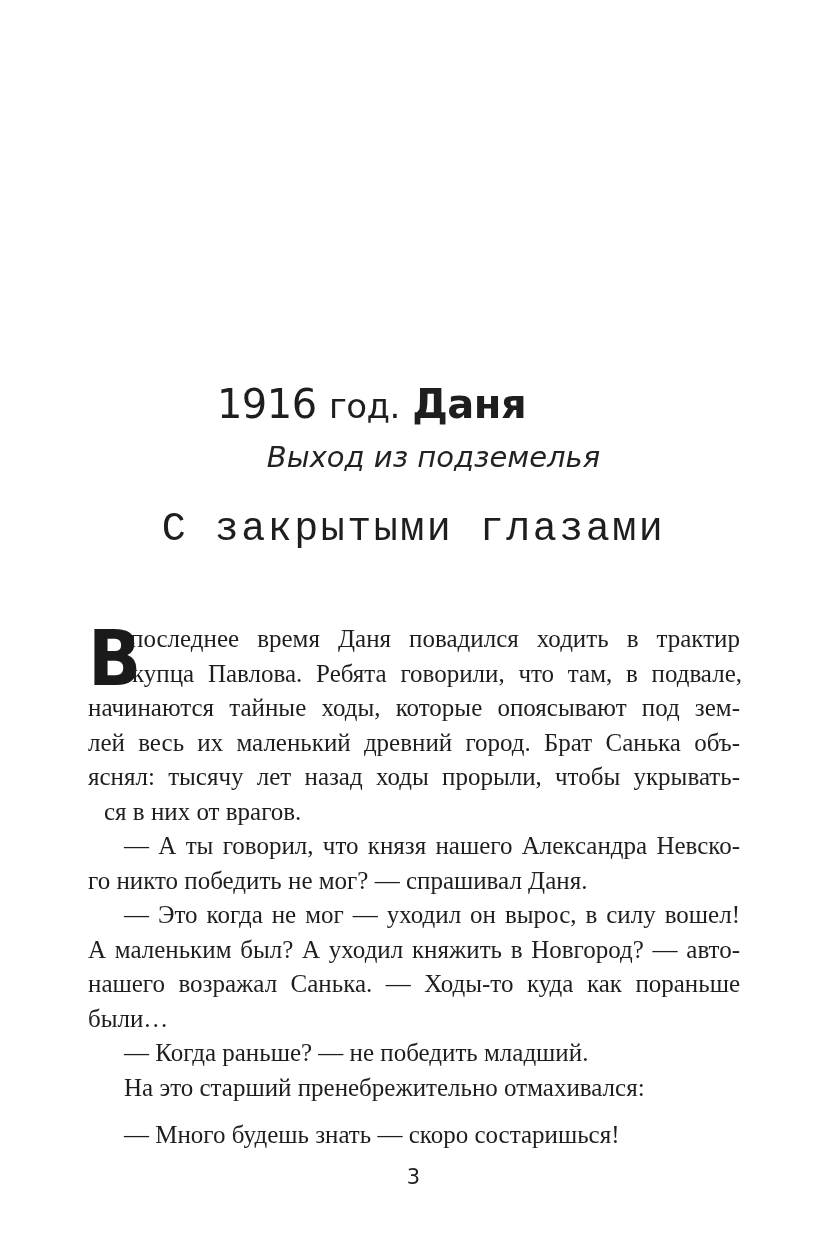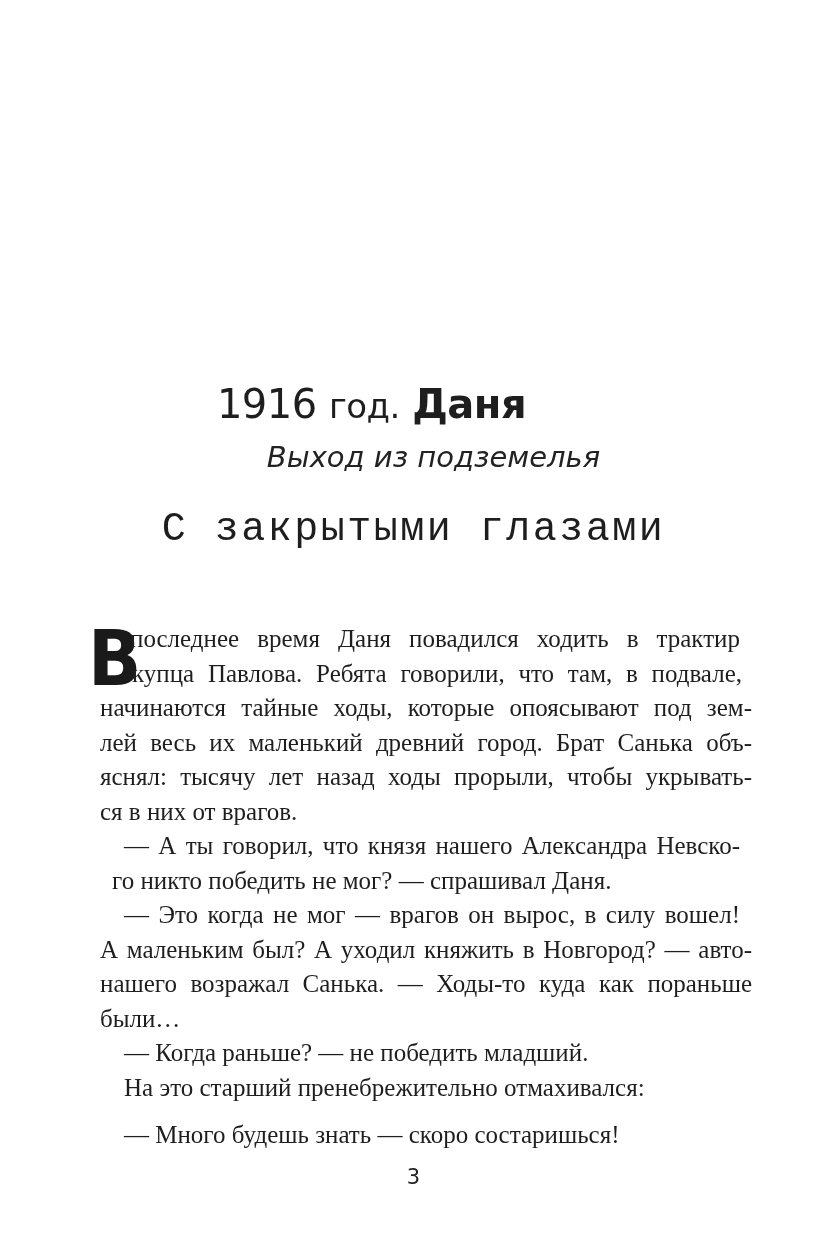--- a/index.html
+++ b/index.html
@@ -33,7 +33,7 @@
     font-family: "Liberation Serif", serif; font-size: 25px; color: #1e1e1e;
   }
   .line {
-    position: absolute; left: 12px; white-space: nowrap; height: 34px; line-height: 34px;
+    position: absolute; left: 0; white-space: nowrap; height: 34px; line-height: 34px;
   }
   .line.justify { width: 652px; text-align: justify; text-align-last: justify; }
   .drop-cap {

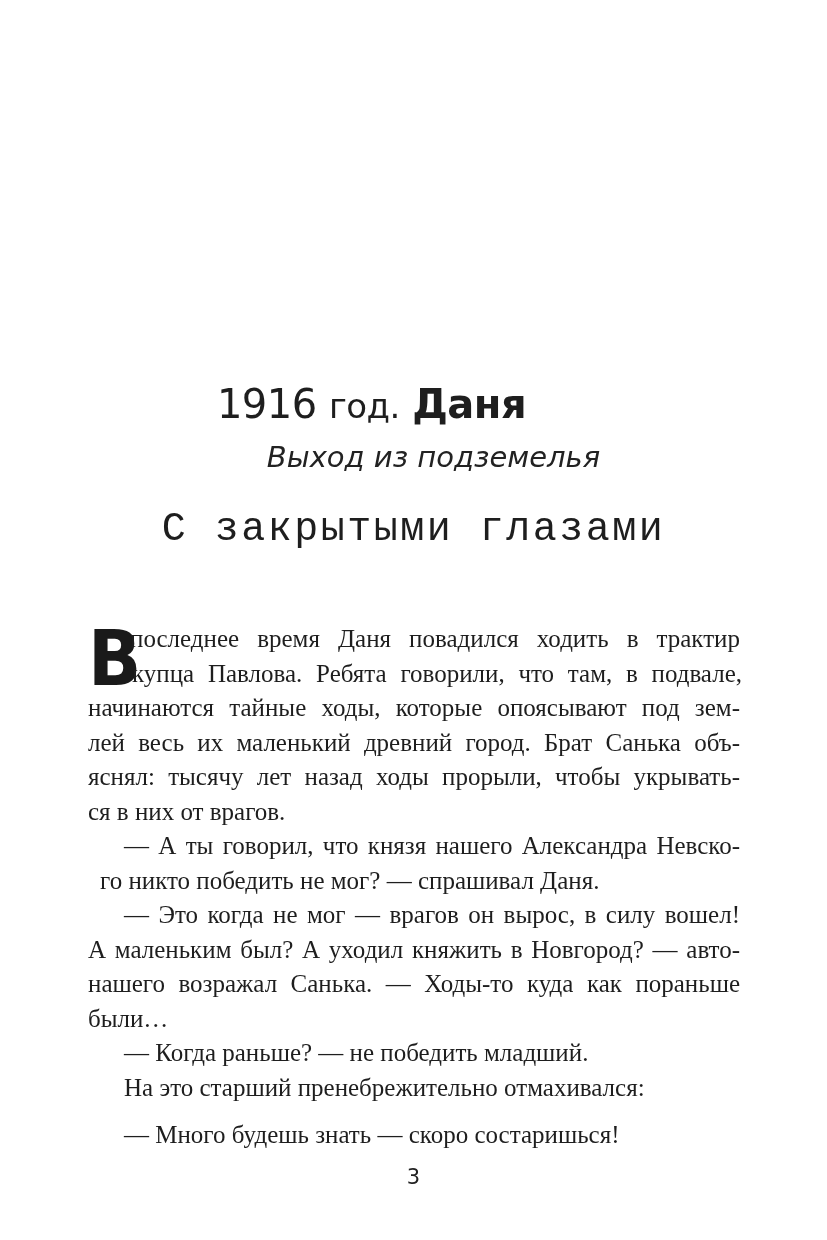--- a/index.html
+++ b/index.html
@@ -71,7 +71,7 @@
   <div class="line justify" style="top:69px;">начинаются тайные ходы, которые опоясывают под зем-</div>
   <div class="line justify" style="top:104px;">лей весь их маленький древний город. Брат Санька объ-</div>
   <div class="line justify" style="top:138px;">яснял: тысячу лет назад ходы прорыли, чтобы укрывать-</div>
-  <div class="line" style="top:173px;">ся в них от врагов.</div>
+  <div class="line" style="top:173px;margin-left:16px;">ся в них от врагов.</div>
   <div class="line" style="top:207px; left:36px; width:616px; text-align:justify; text-align-last:justify;">— А ты говорил, что князя нашего Александра Невско-</div>
   <div class="line" style="top:242px;margin-left:12px;">го никто победить не мог? — спрашивал Даня.</div>
   <div class="line" style="top:276px; left:36px; width:616px; text-align:justify; text-align-last:justify;">— Это когда не мог — врагов он вырос, в силу вошел!</div>

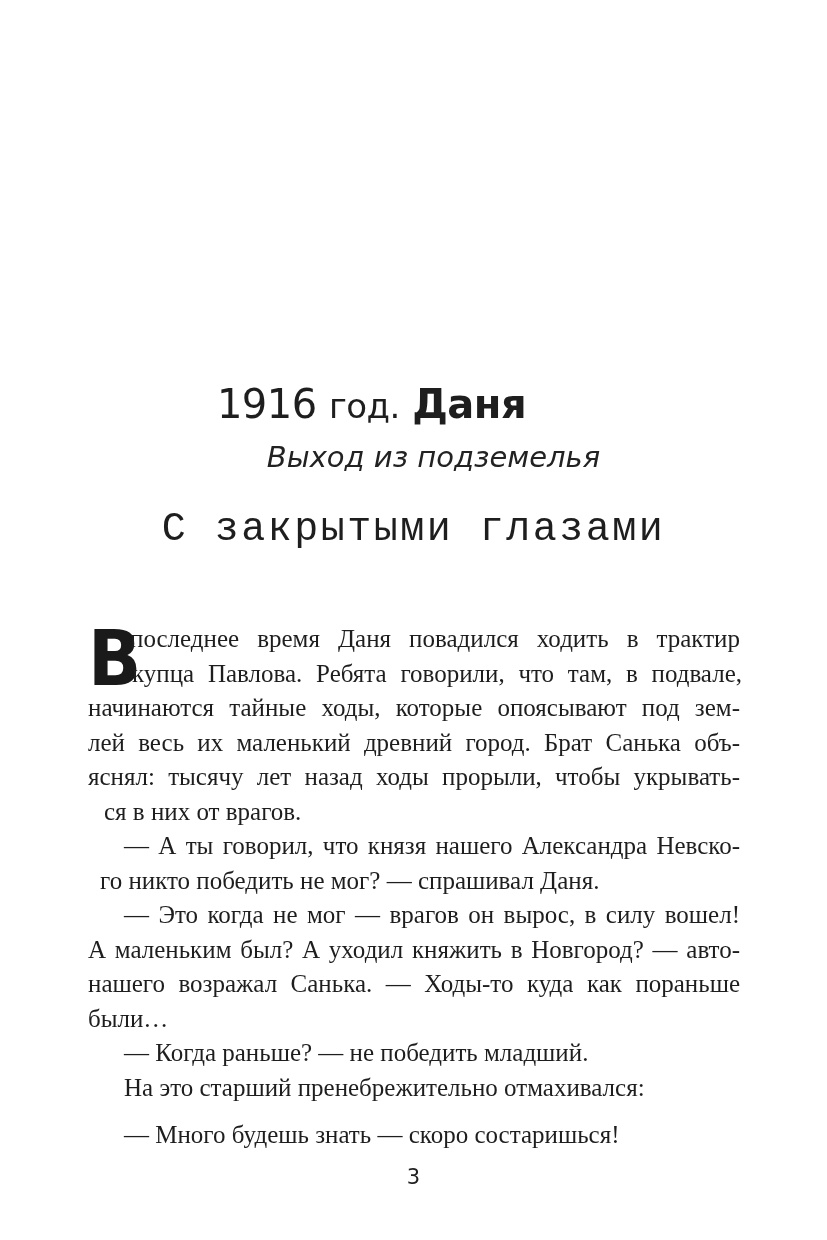--- a/index.html
+++ b/index.html
@@ -73,7 +73,7 @@
   <div class="line justify" style="top:138px;">яснял: тысячу лет назад ходы прорыли, чтобы укрывать-</div>
   <div class="line" style="top:173px;margin-left:16px;">ся в них от врагов.</div>
   <div class="line" style="top:207px; left:36px; width:616px; text-align:justify; text-align-last:justify;">— А ты говорил, что князя нашего Александра Невско-</div>
-  <div class="line" style="top:242px;margin-left:12px;">го никто победить не мог? — спрашивал Даня.</div>
+  <div class="line" style="top:242px;">го никто победить не мог? — спрашивал Даня.</div>
   <div class="line" style="top:276px; left:36px; width:616px; text-align:justify; text-align-last:justify;">— Это когда не мог — врагов он вырос, в силу вошел!</div>
   <div class="line justify" style="top:311px;">А маленьким был? А уходил княжить в Новгород? — авто-</div>
   <div class="line justify" style="top:345px;">нашего возражал Санька. — Ходы-то куда как пораньше</div>

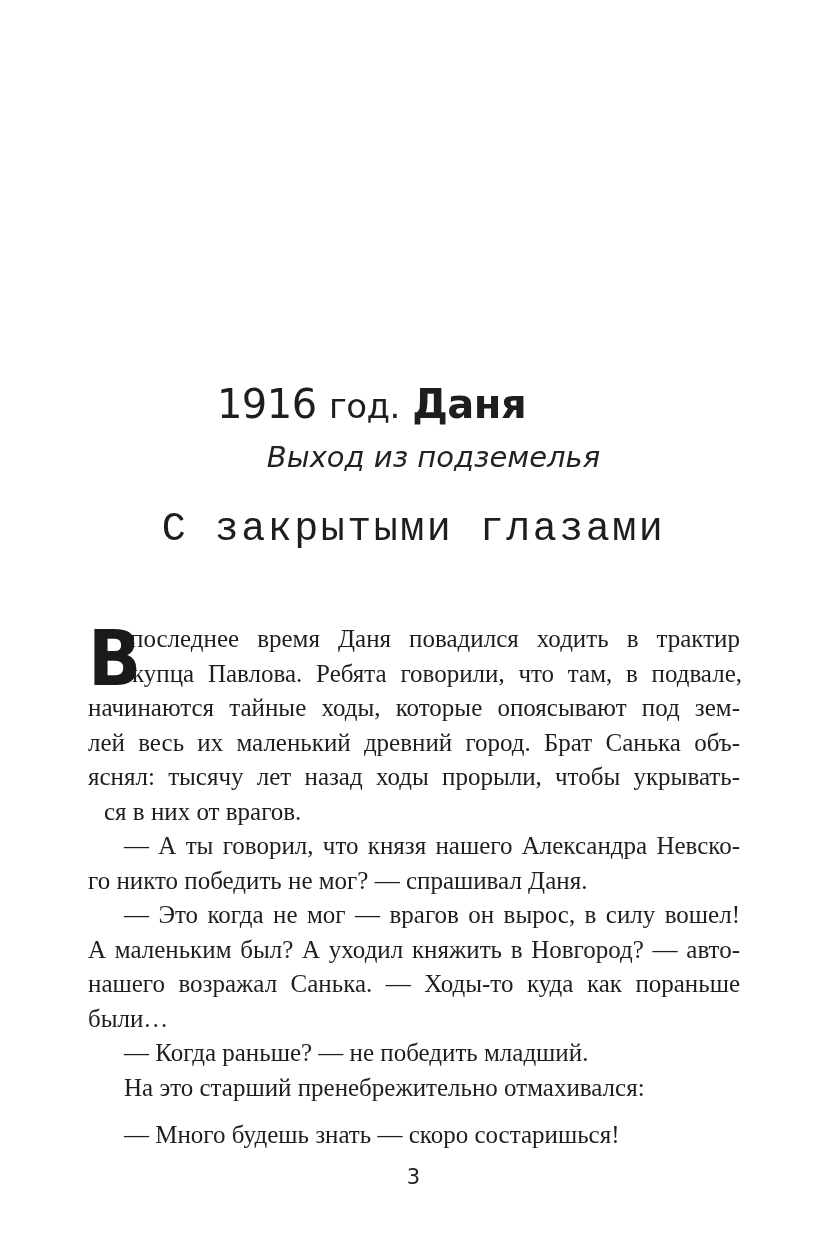--- a/index.html
+++ b/index.html
@@ -74,7 +74,7 @@
   <div class="line" style="top:173px;margin-left:16px;">ся в них от врагов.</div>
   <div class="line" style="top:207px; left:36px; width:616px; text-align:justify; text-align-last:justify;">— А ты говорил, что князя нашего Александра Невско-</div>
   <div class="line" style="top:242px;">го никто победить не мог? — спрашивал Даня.</div>
-  <div class="line" style="top:276px; left:36px; width:616px; text-align:justify; text-align-last:justify;">— Это когда не мог — врагов он вырос, в силу вошел!</div>
+  <div class="line" style="top:276px; left:36px; width:616px; text-align:justify; text-align-last:justify;">— Это когда не мог — уходил он вырос, в силу вошел!</div>
   <div class="line justify" style="top:311px;">А маленьким был? А уходил княжить в Новгород? — авто-</div>
   <div class="line justify" style="top:345px;">нашего возражал Санька. — Ходы-то куда как пораньше</div>
   <div class="line" style="top:380px;">были…</div>

